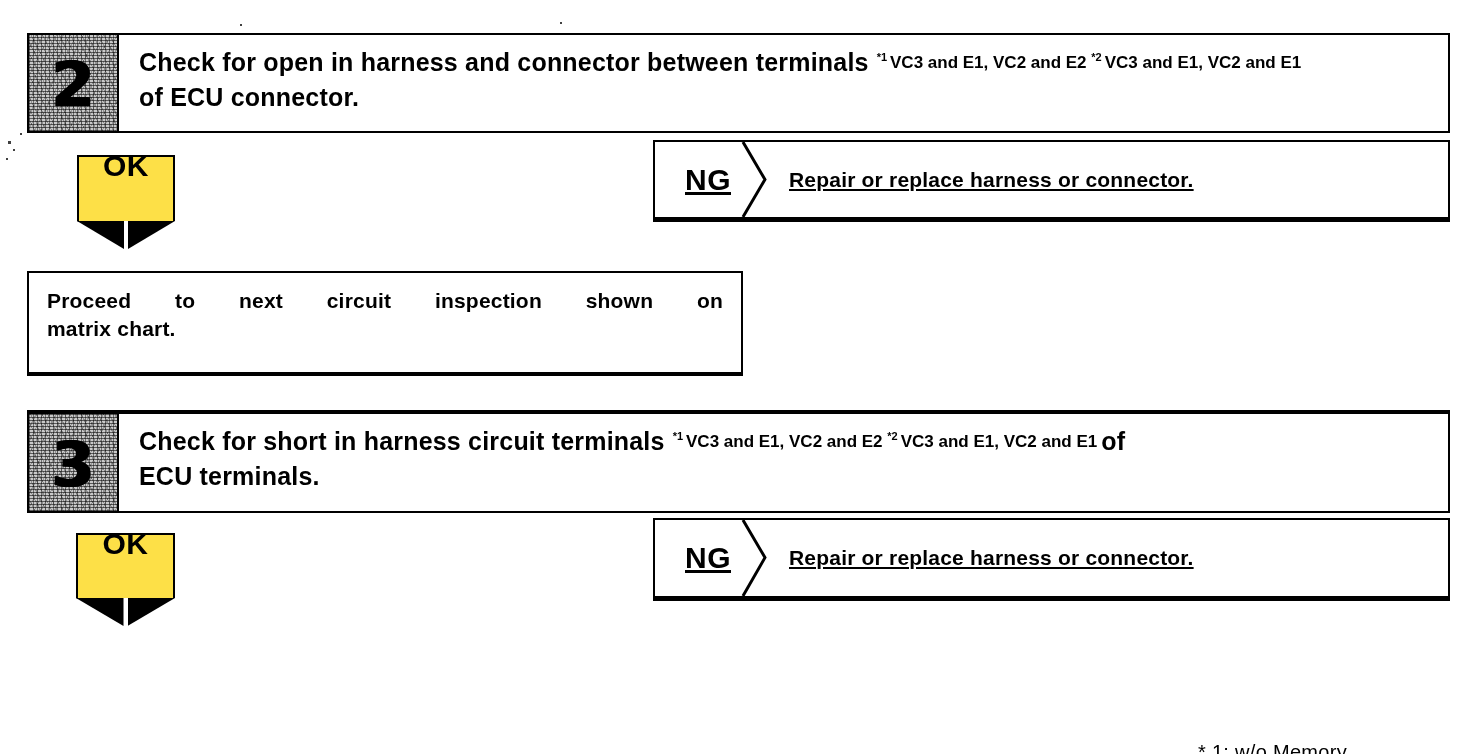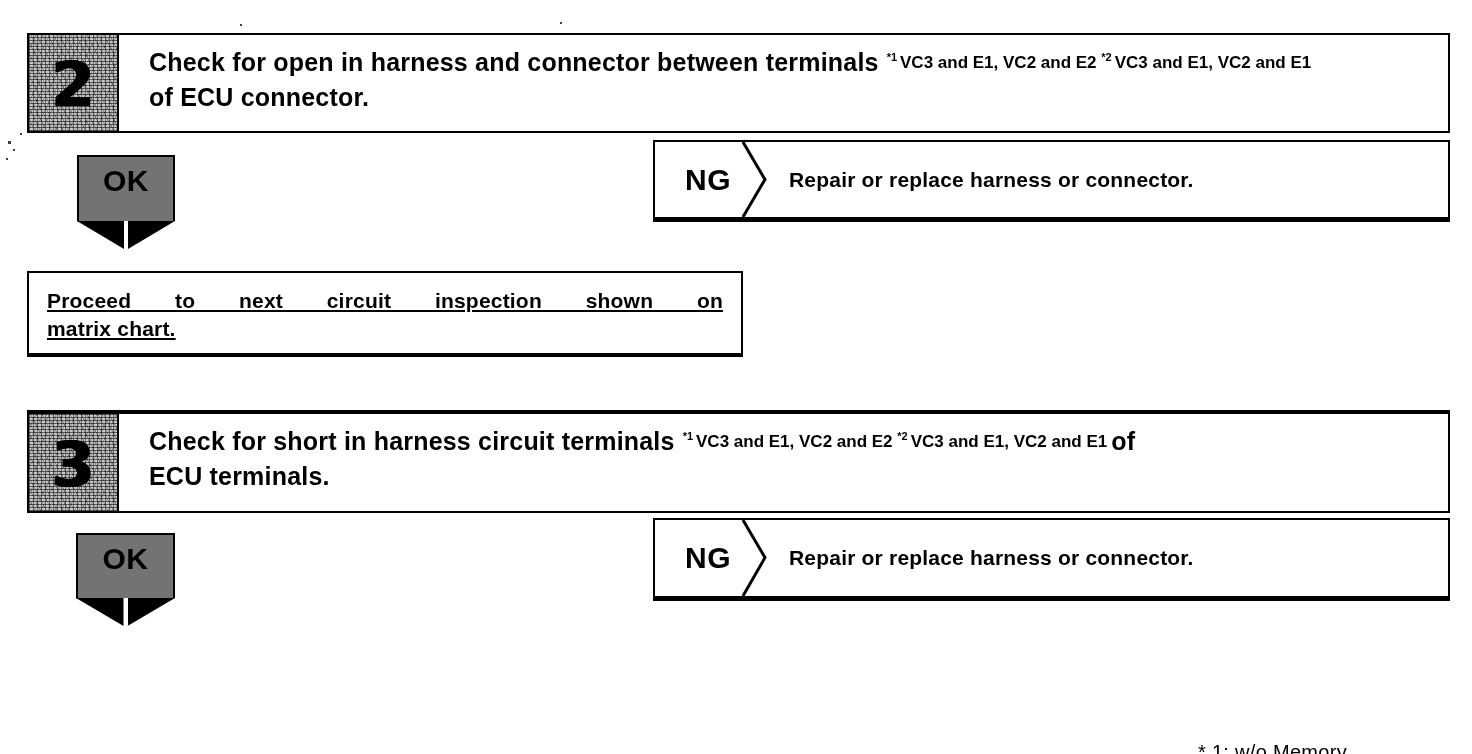--- a/index.html
+++ b/index.html
@@ -65,7 +65,7 @@
   .step-body {
     flex: 1 1 auto;
     position: relative;
-    padding: 10px 8px 6px 30px;
+    padding: 10px 8px 6px 20px;
     box-sizing: border-box;
     border-radius: 19px;
   }

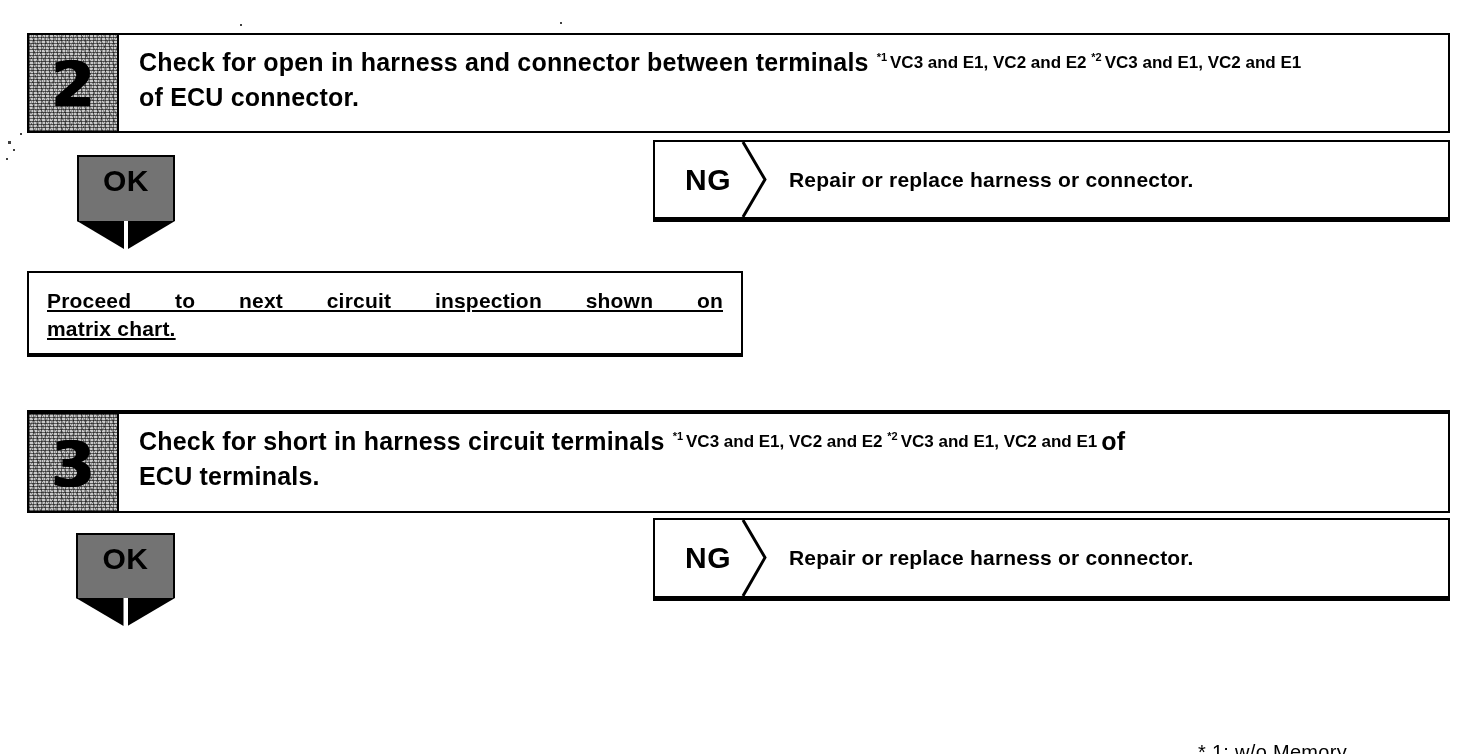--- a/index.html
+++ b/index.html
@@ -101,11 +101,11 @@
   .ok-arrow {
     position: absolute;
     box-sizing: border-box;
-    background: #737373;
+    background: #fde047;
     border: 2px solid #000;
     border-bottom: none;
     display: flex;
-    align-items: center;
+    align-items: flex-start;
     justify-content: center;
   }
   .ok-arrow .ok-label {

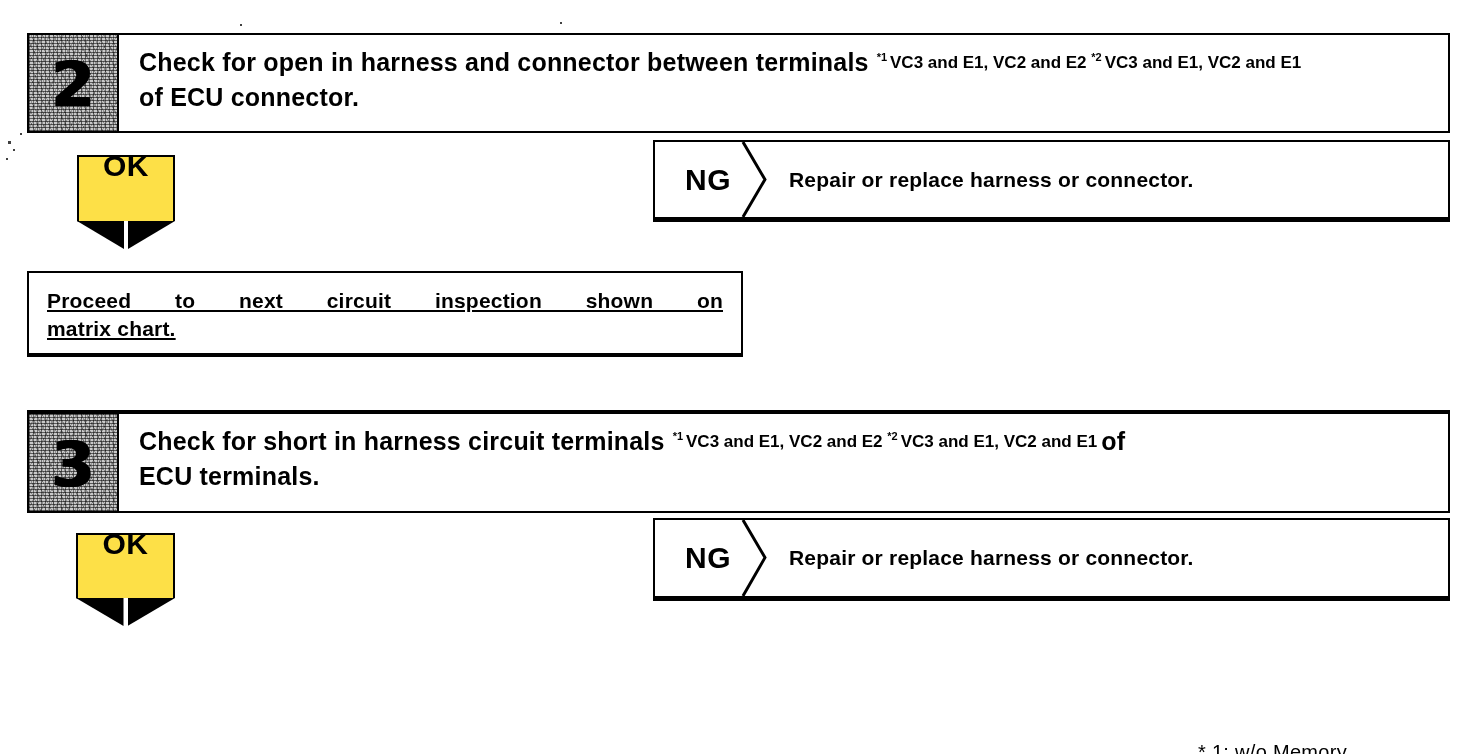--- a/index.html
+++ b/index.html
@@ -146,6 +146,7 @@
     background: #fff;
     display: flex;
     align-items: center;
+    text-decoration: underline;
   }
   .ng-label {
     flex: 0 0 auto;

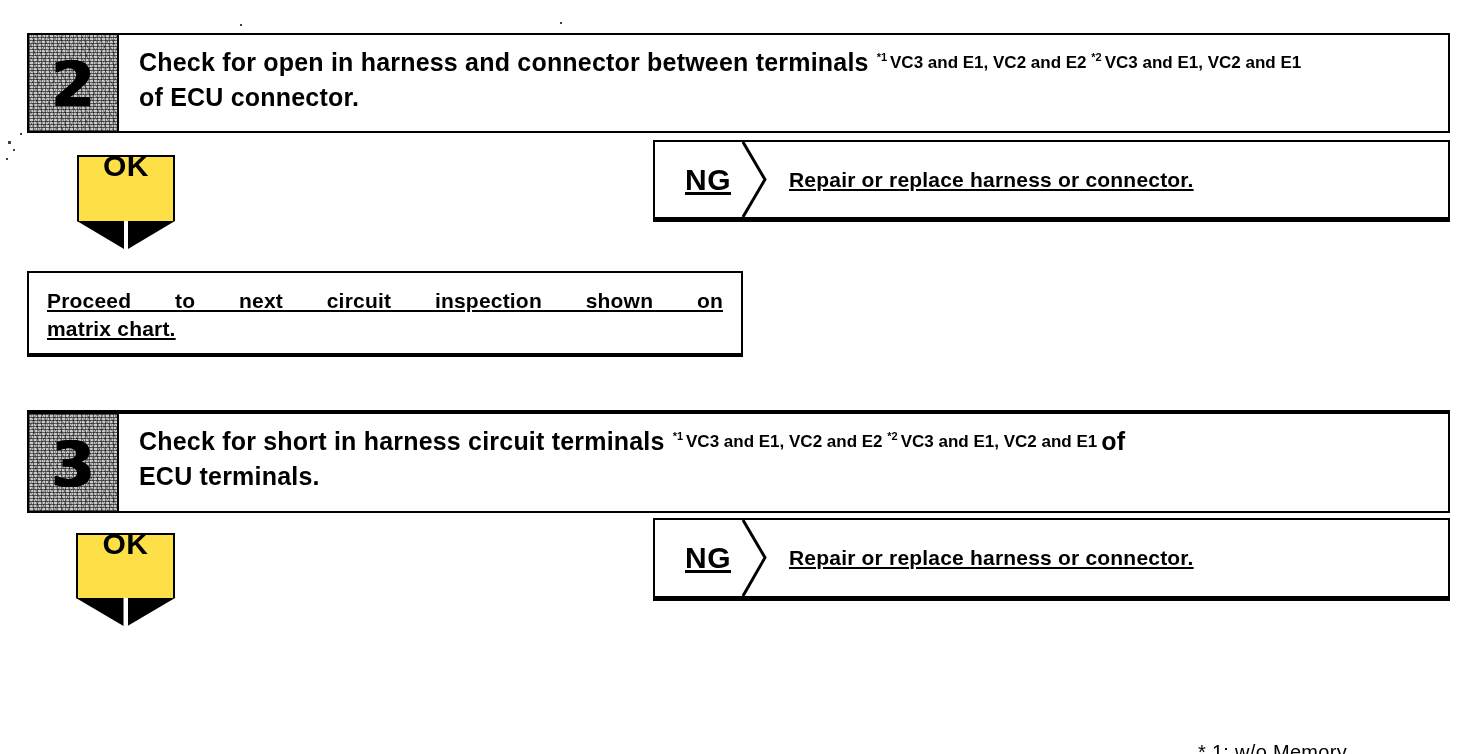--- a/index.html
+++ b/index.html
@@ -249,7 +249,7 @@
     <span class="ng-text">Repair or replace harness or connector.</span>
   </div>
 
-  <div class="result-box" style="left:27px; top:271px; width:716px; height:86px;text-decoration:underline;">
+  <div class="result-box" style="left:27px; top:271px; width:716px; height:105px;">
     <div class="result-text justify">
       <span class="ln1">Proceed to next circuit inspection shown on</span>
       <span>matrix chart.</span>

